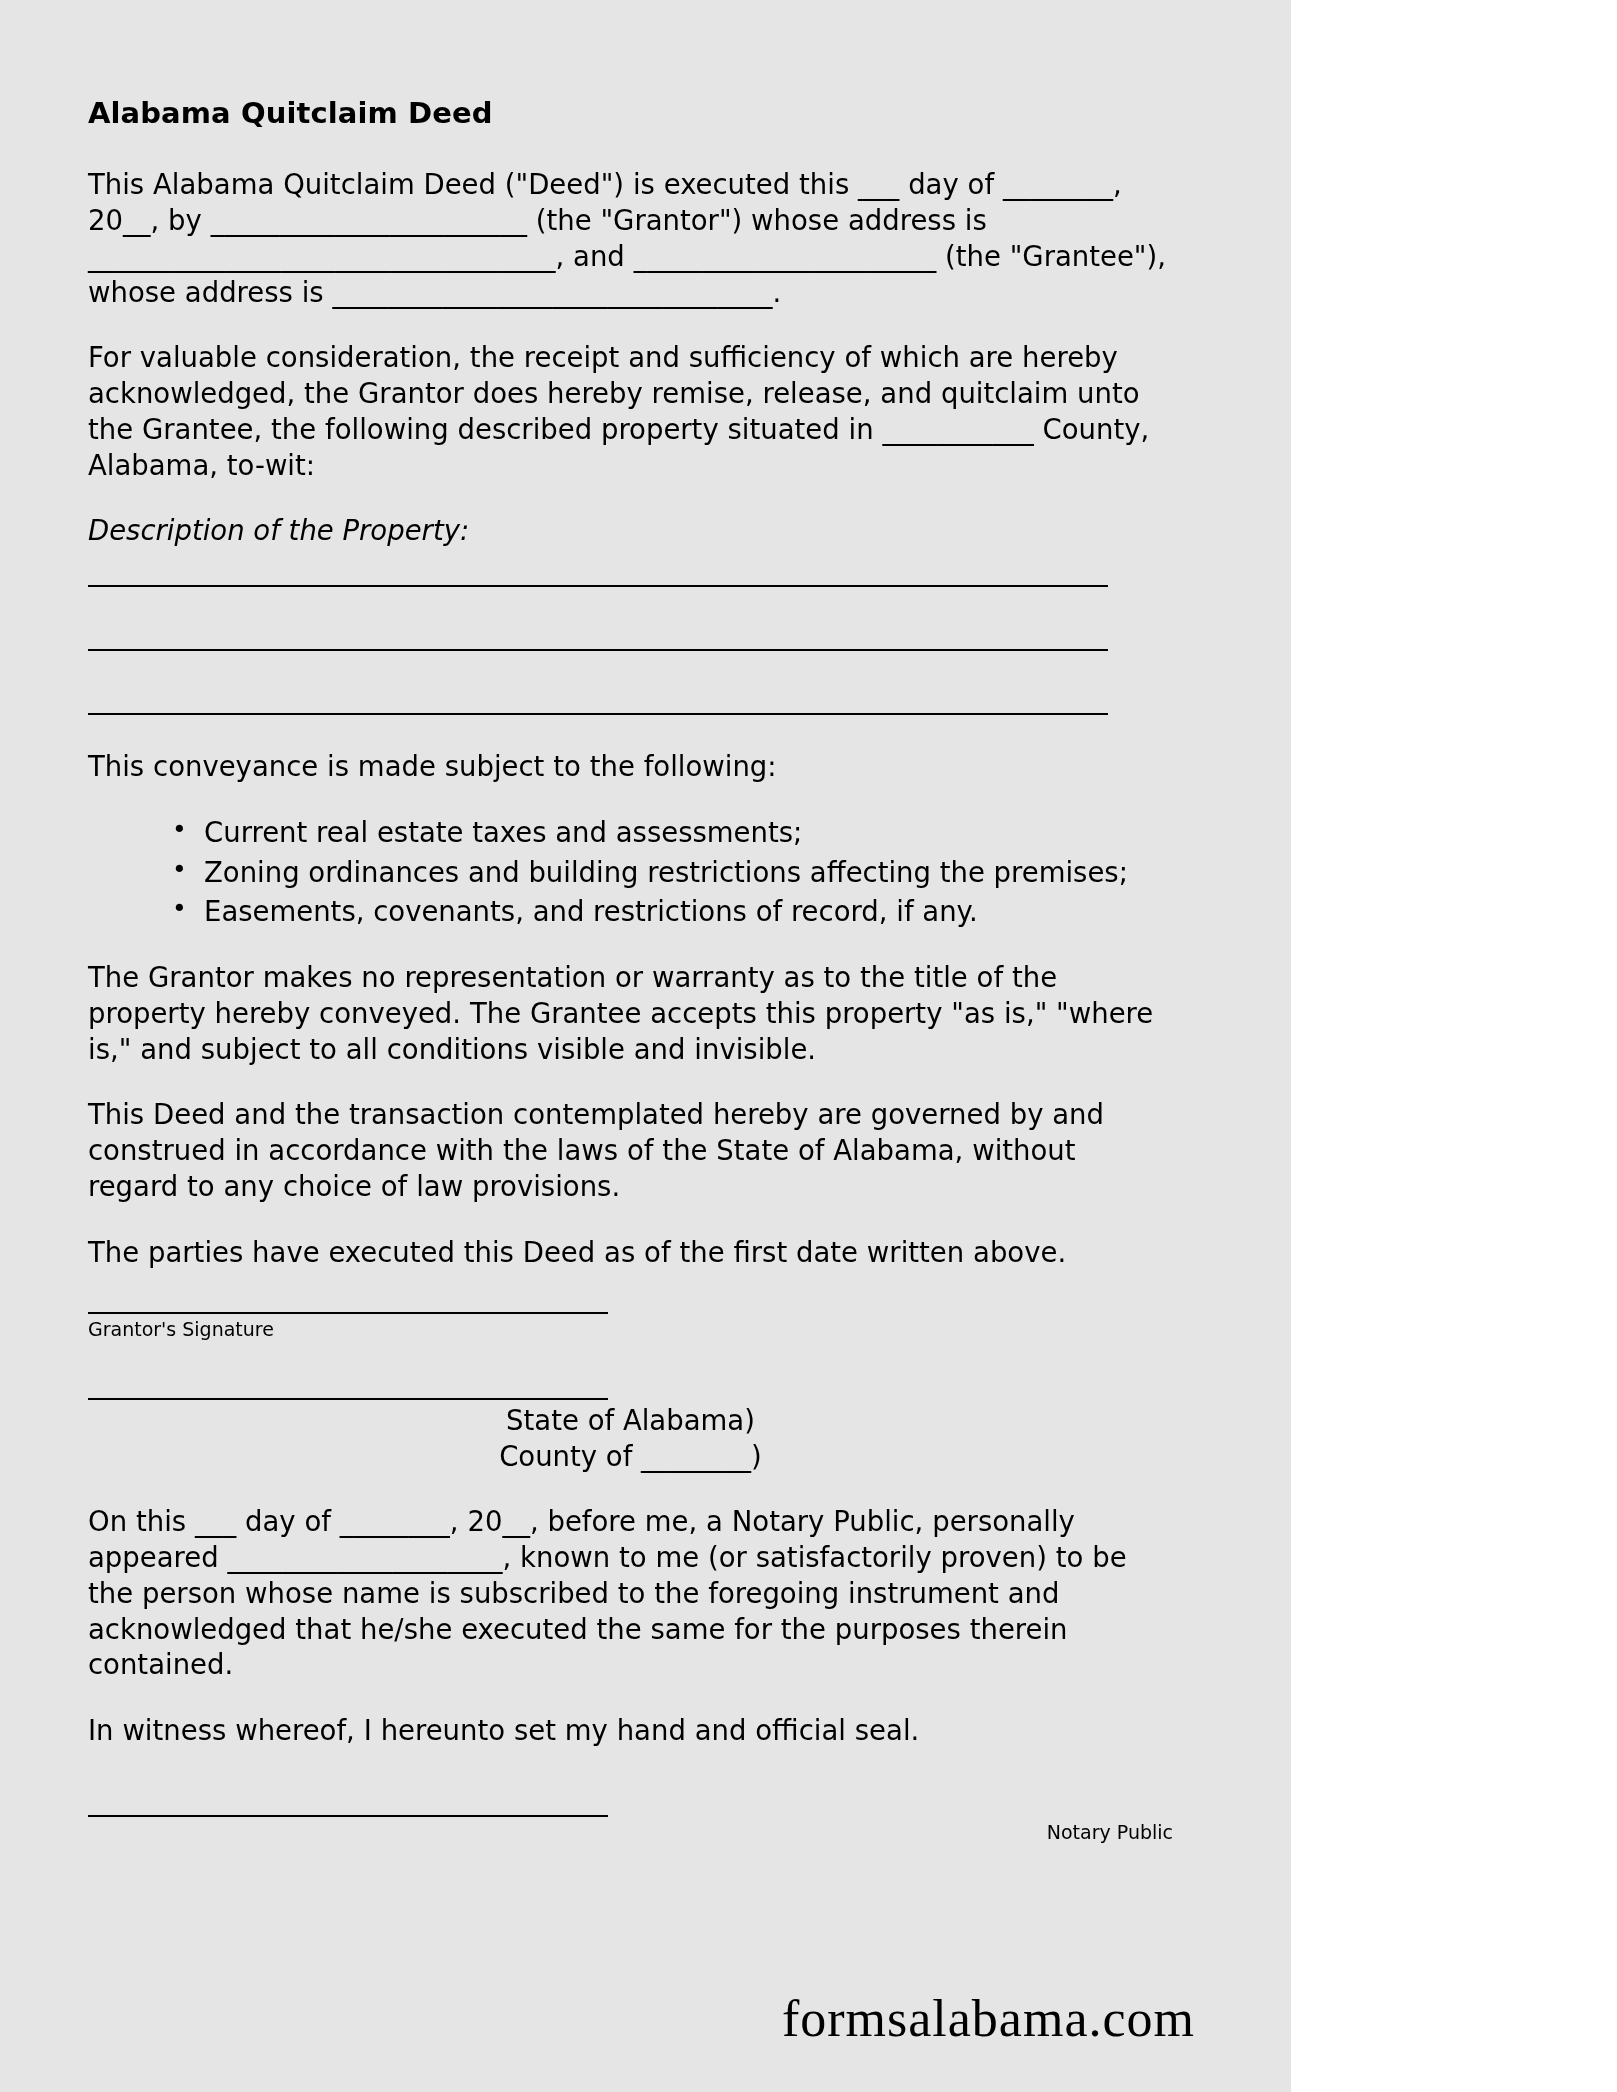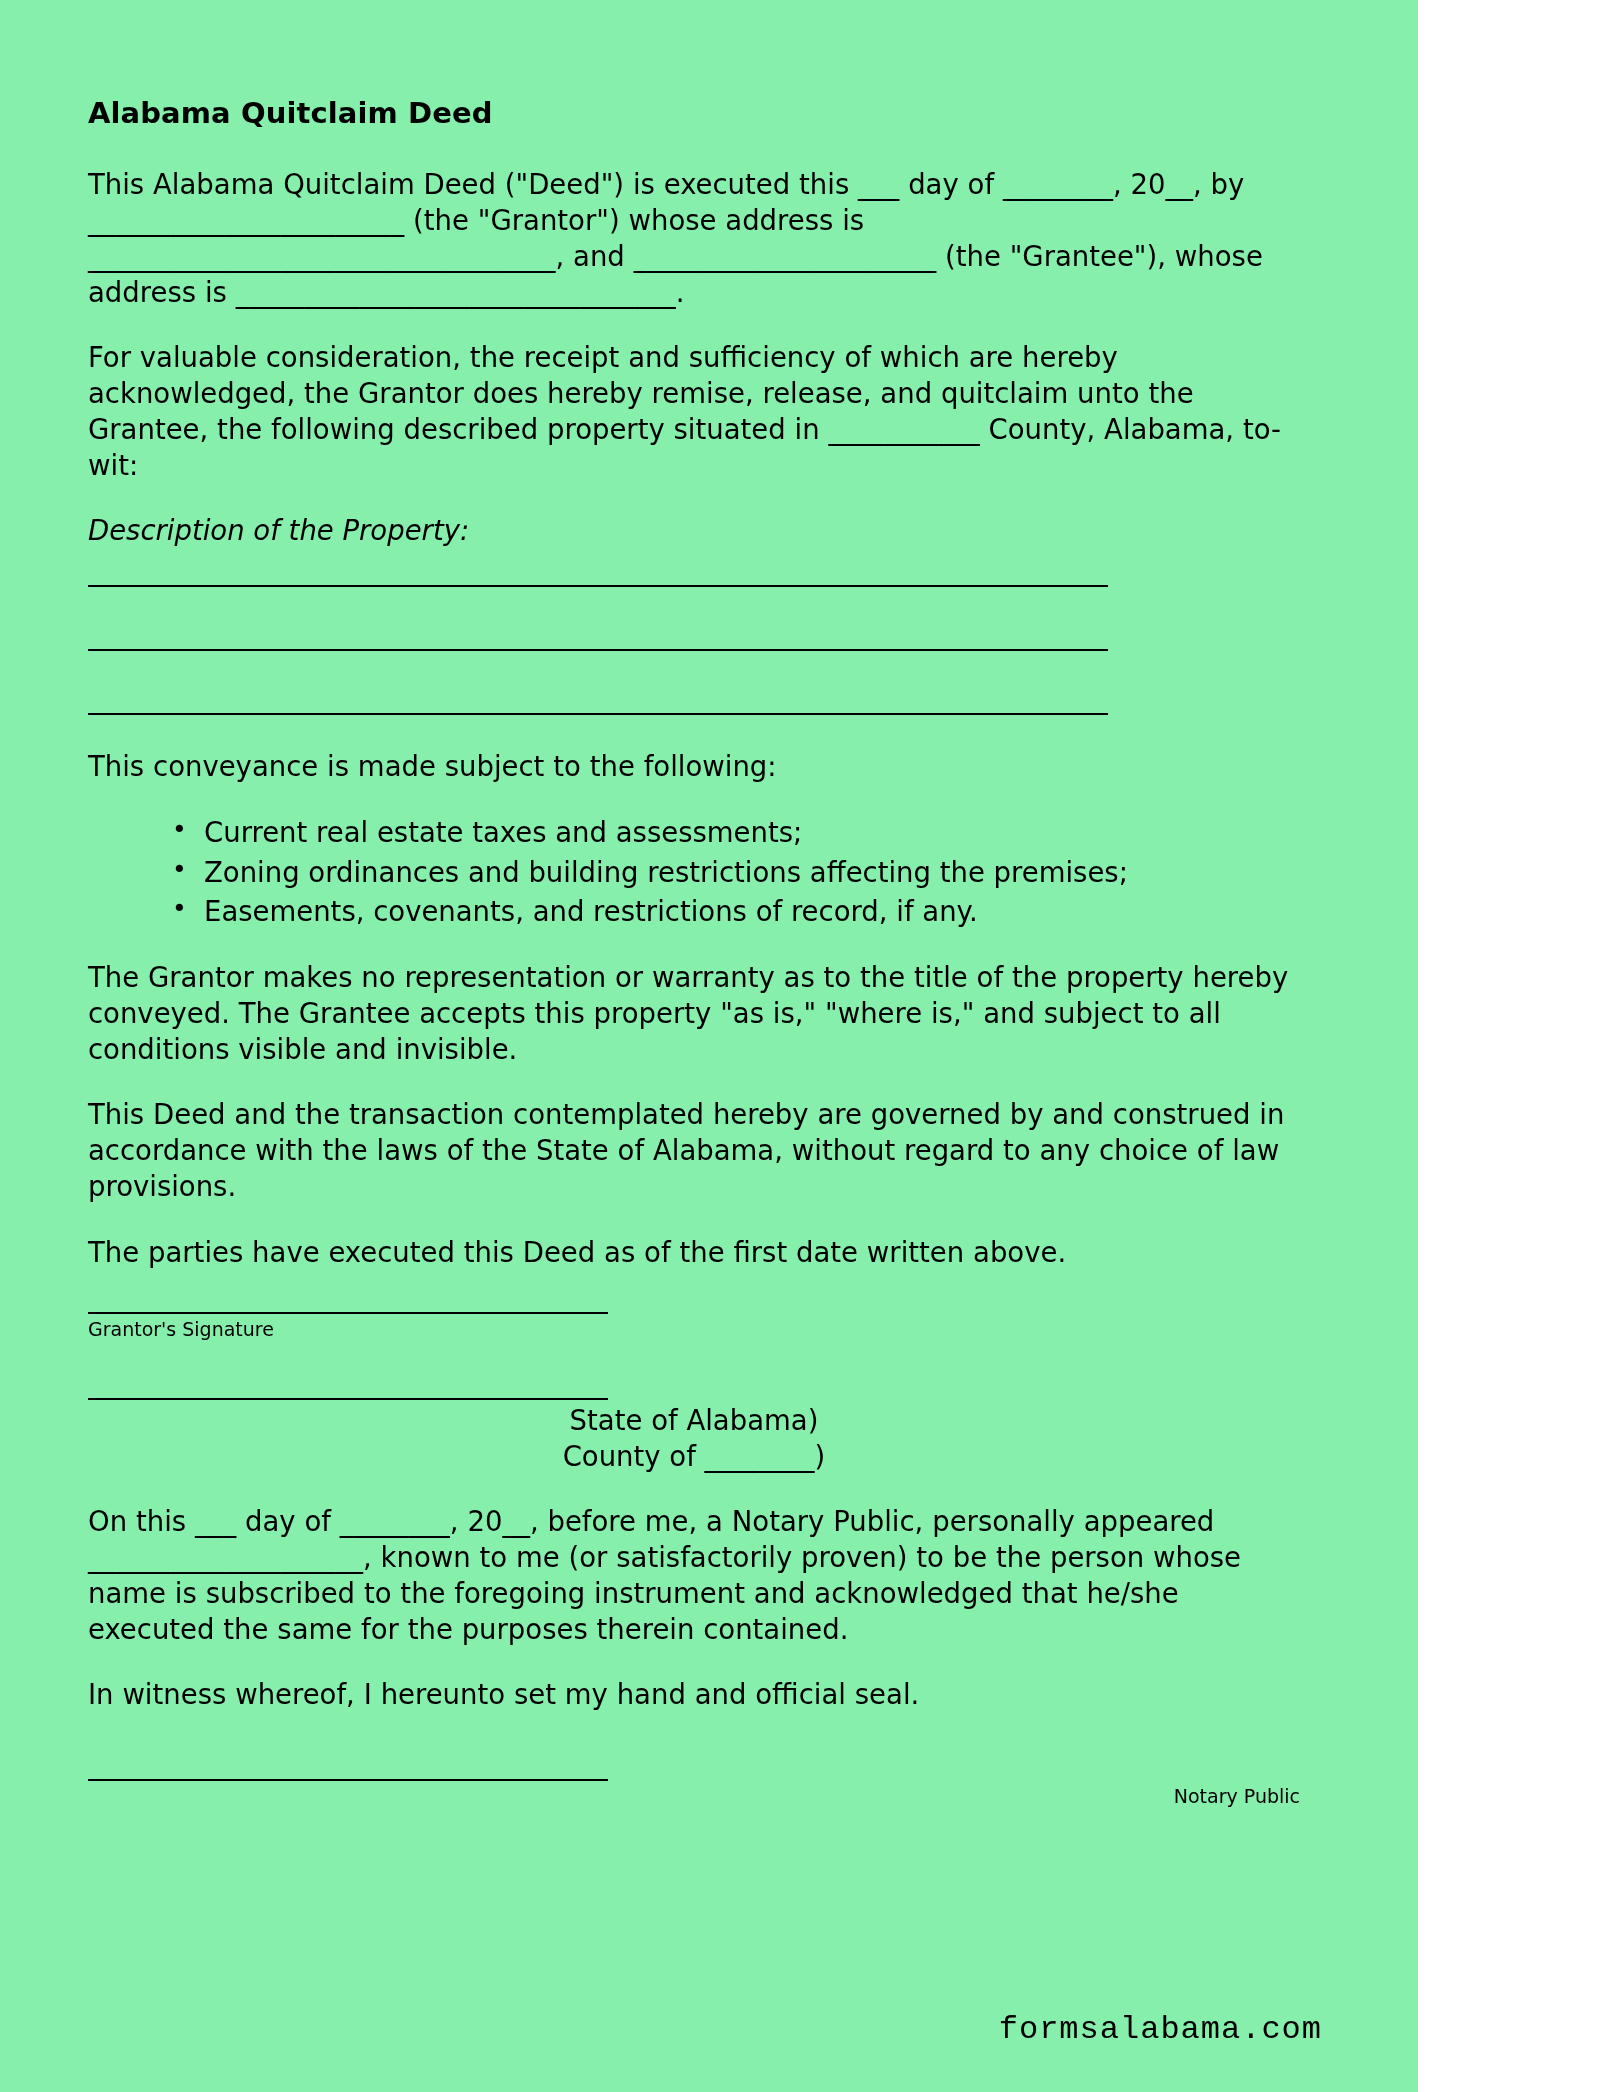--- a/index.html
+++ b/index.html
@@ -20,9 +20,9 @@
     position: absolute;
     left: 0;
     top: 0;
-    width: 1418px;
+    width: 1291px;
     height: 2092px;
-    background: #86efac;
+    background: #e5e5e5;
     box-sizing: border-box;
     padding: 95px 118px 0 88px;
   }

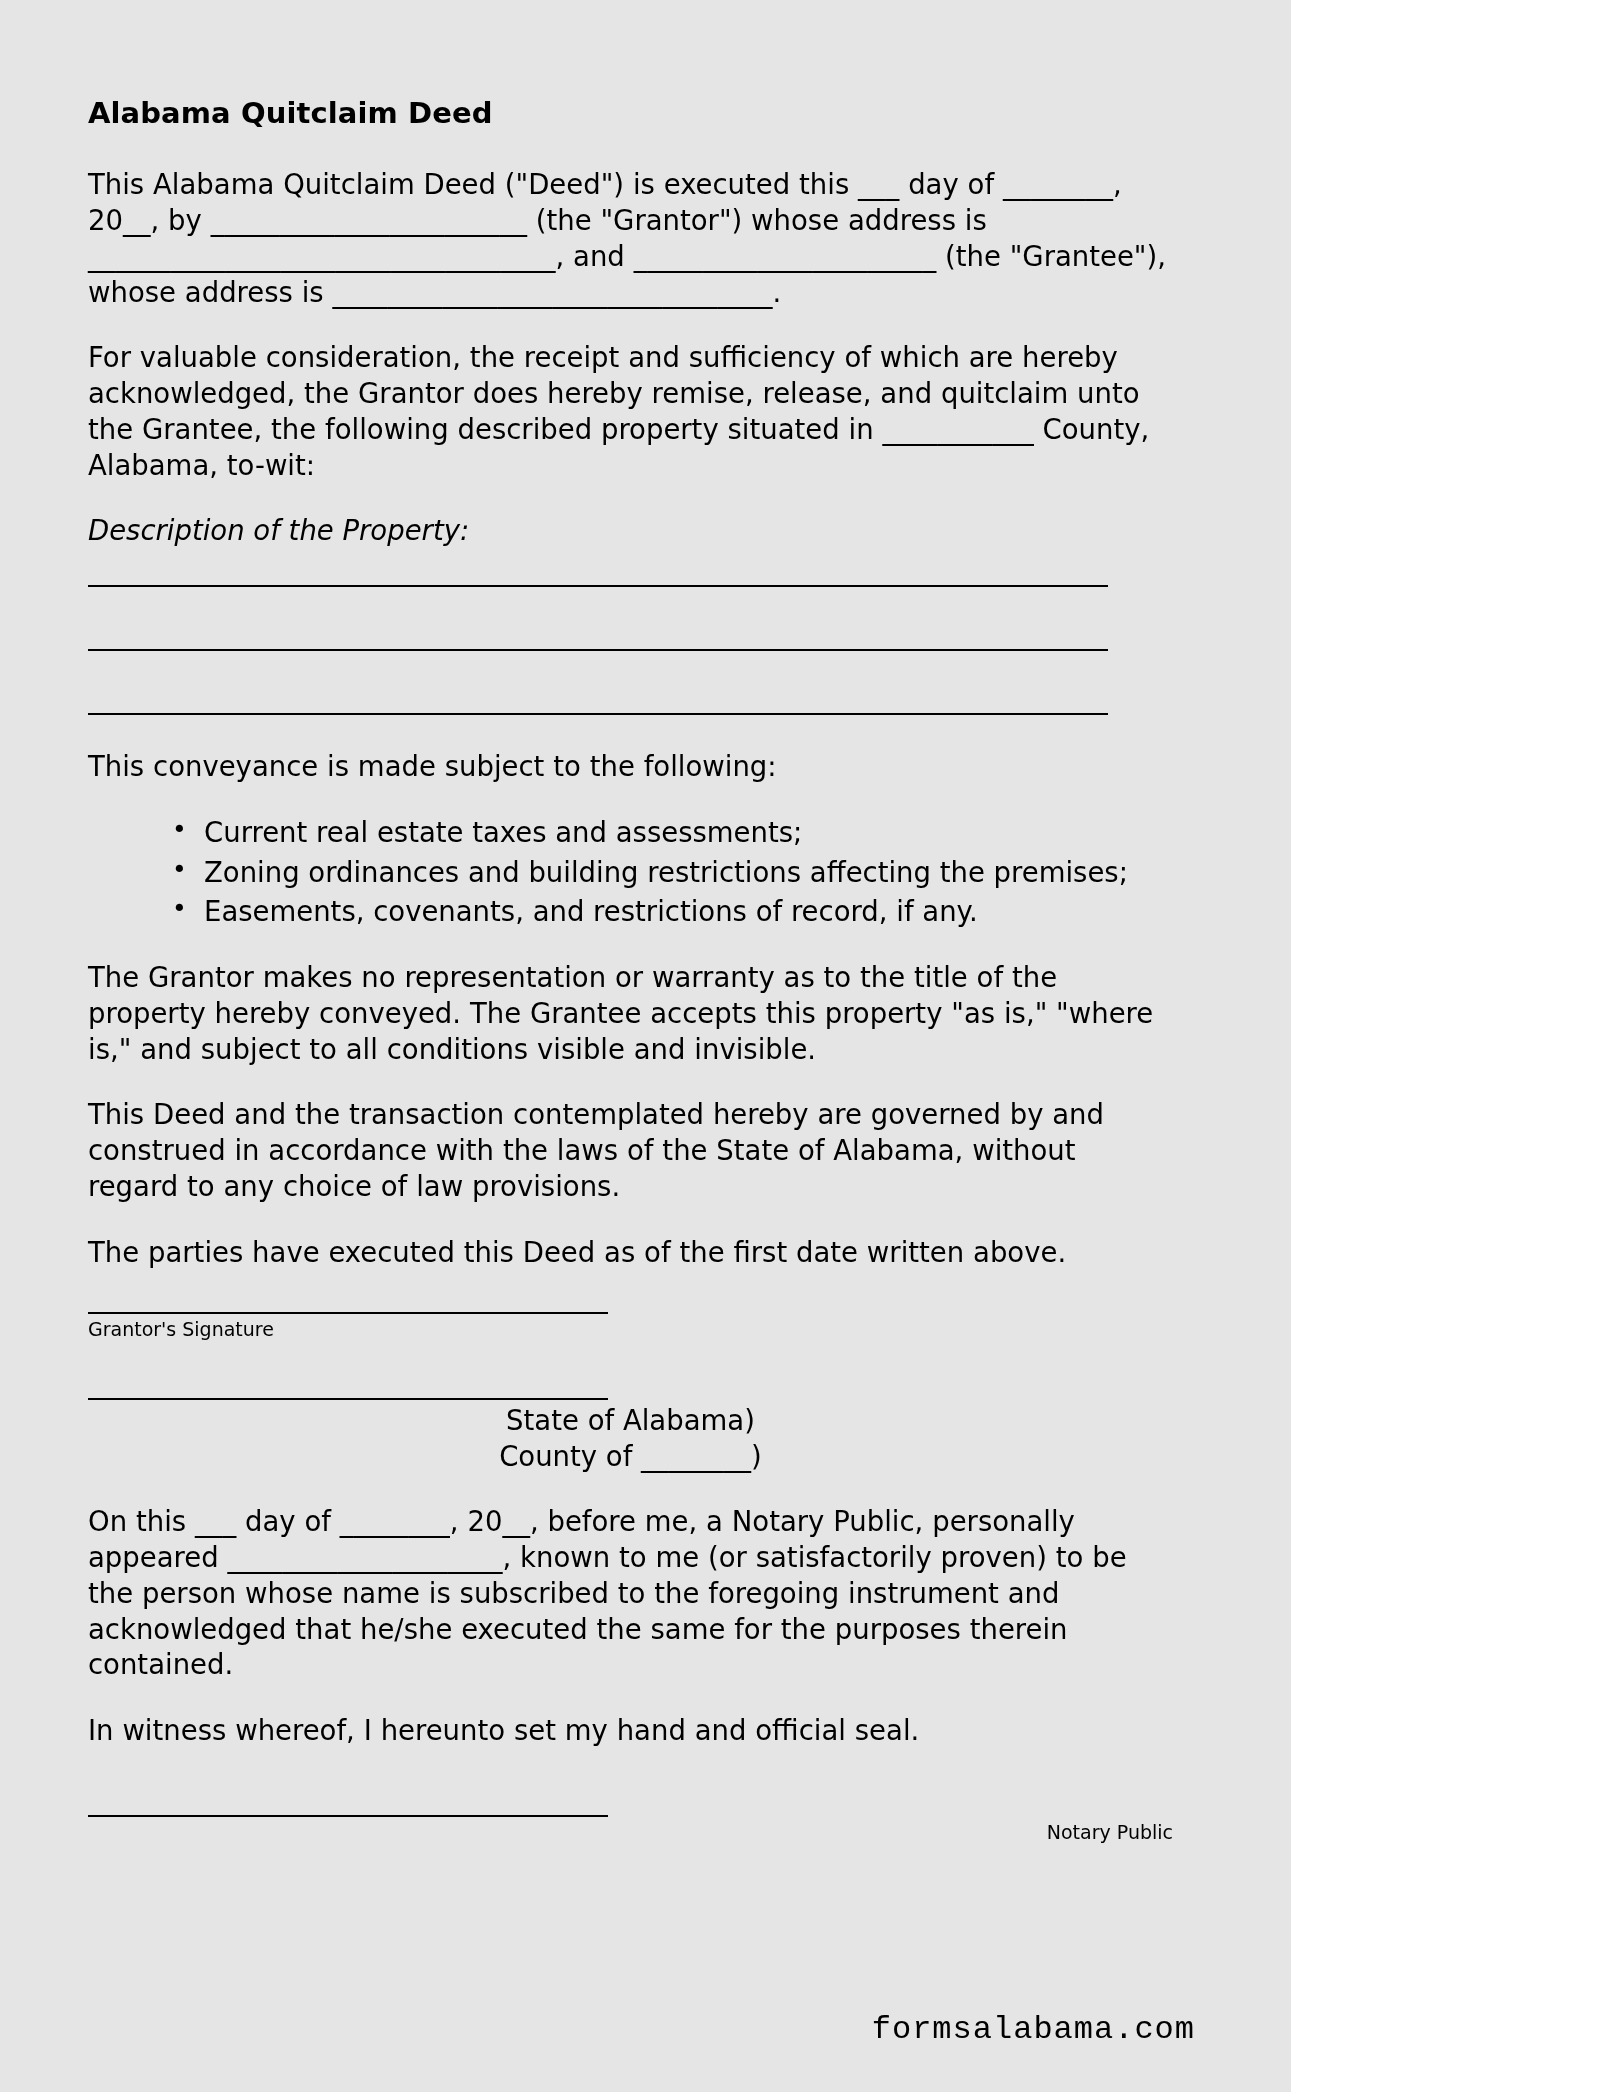--- a/index.html
+++ b/index.html
@@ -111,8 +111,8 @@
     position: absolute;
     right: 96px;
     bottom: 44px;
-    font-family: Liberation Mono, monospace;
-    font-size: 32px;
+    font-family: Liberation Serif, serif;
+    font-size: 52px;
     letter-spacing: 1px;
     color: #000000;
     white-space: nowrap;

